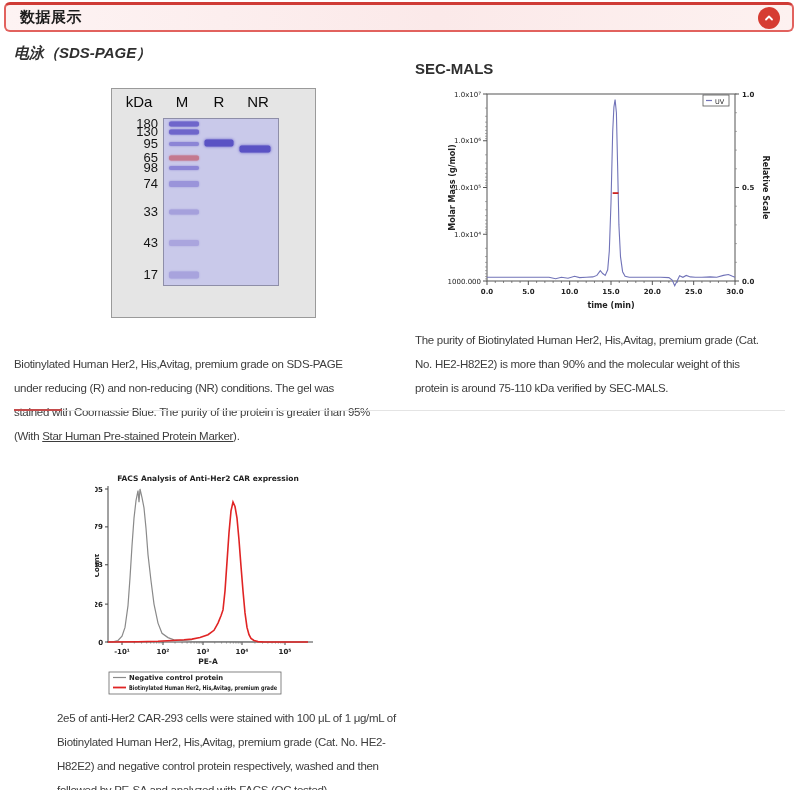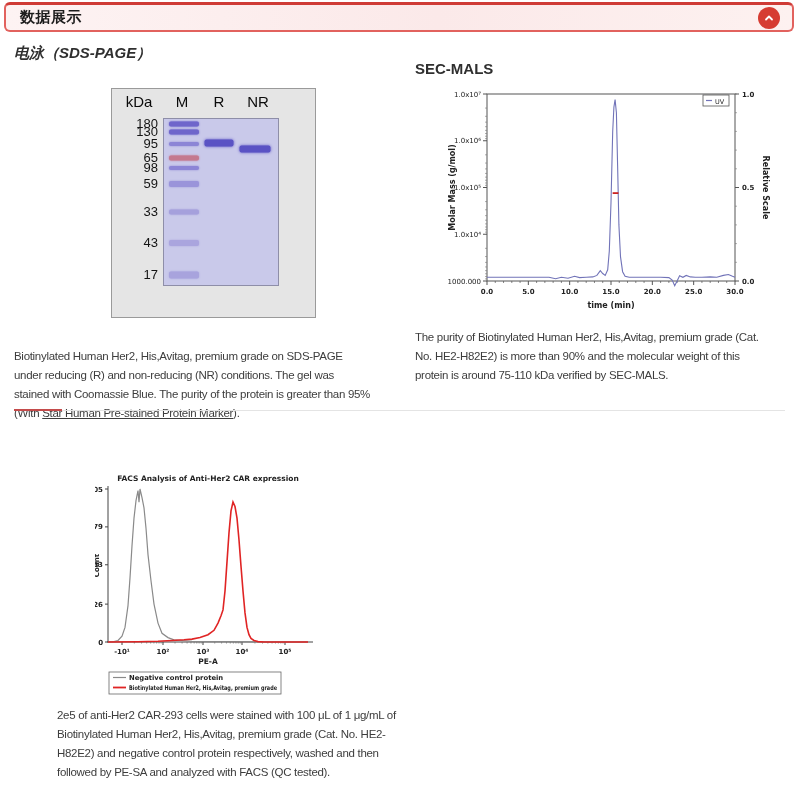--- a/index.html
+++ b/index.html
@@ -73,7 +73,7 @@
       <span class="gel-marker-label" style="left: 2px; top: 54.368px;">95</span>
       <span class="gel-marker-label" style="left: 2px; top: 67.64px;">65</span>
       <span class="gel-marker-label" style="left: 2px; top: 77.72px;">98</span>
-      <span class="gel-marker-label" style="left: 2px; top: 93.68px;">59</span>
+      <span class="gel-marker-label" style="left: 2px; top: 93.68px;">74</span>
       <span class="gel-marker-label" style="left: 2px; top: 121.904px;">33</span>
       <span class="gel-marker-label" style="left: 2px; top: 152.984px;">43</span>
       <span class="gel-marker-label" style="left: 2px; top: 185.24px;">17</span>

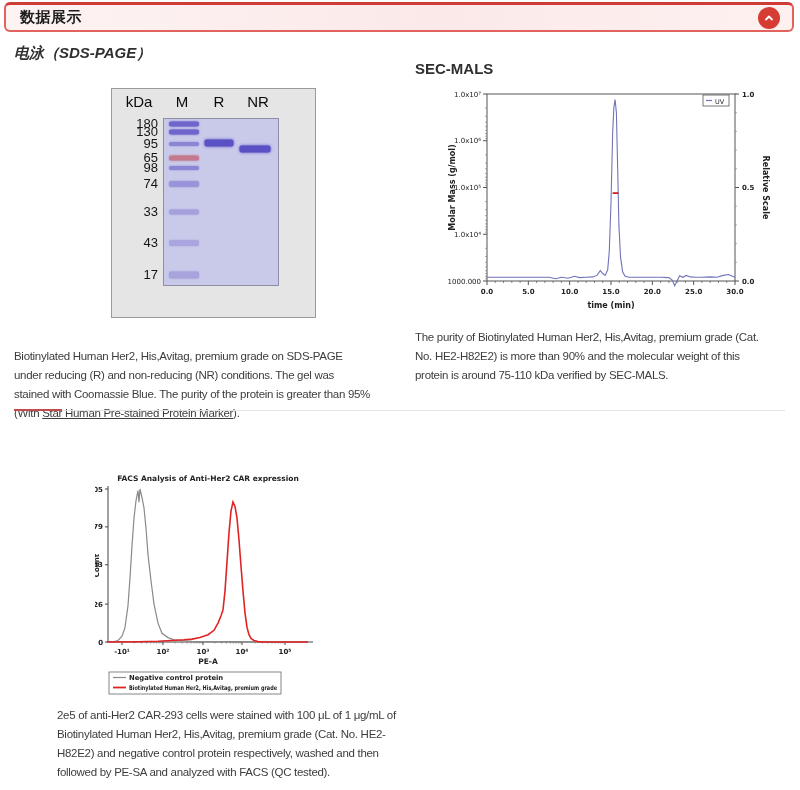--- a/index.html
+++ b/index.html
@@ -25,7 +25,7 @@
     transform:translateY(-50%);line-height:11px;}
   .gel-band{position:absolute;border-radius:2px;transform:translate(-50%,-50%);}
   
-  .desc{position:absolute;margin:0;font-size:11.5px;letter-spacing:-0.3px;line-height:19px;
+  .desc{position:absolute;margin:0;font-size:11.5px;letter-spacing:-0.3px;line-height:24px;
     color:#3d3d3d;white-space:pre-line;}
   .desc .marker-link{text-decoration:underline;color:#3d3d3d;cursor:pointer;}
   

